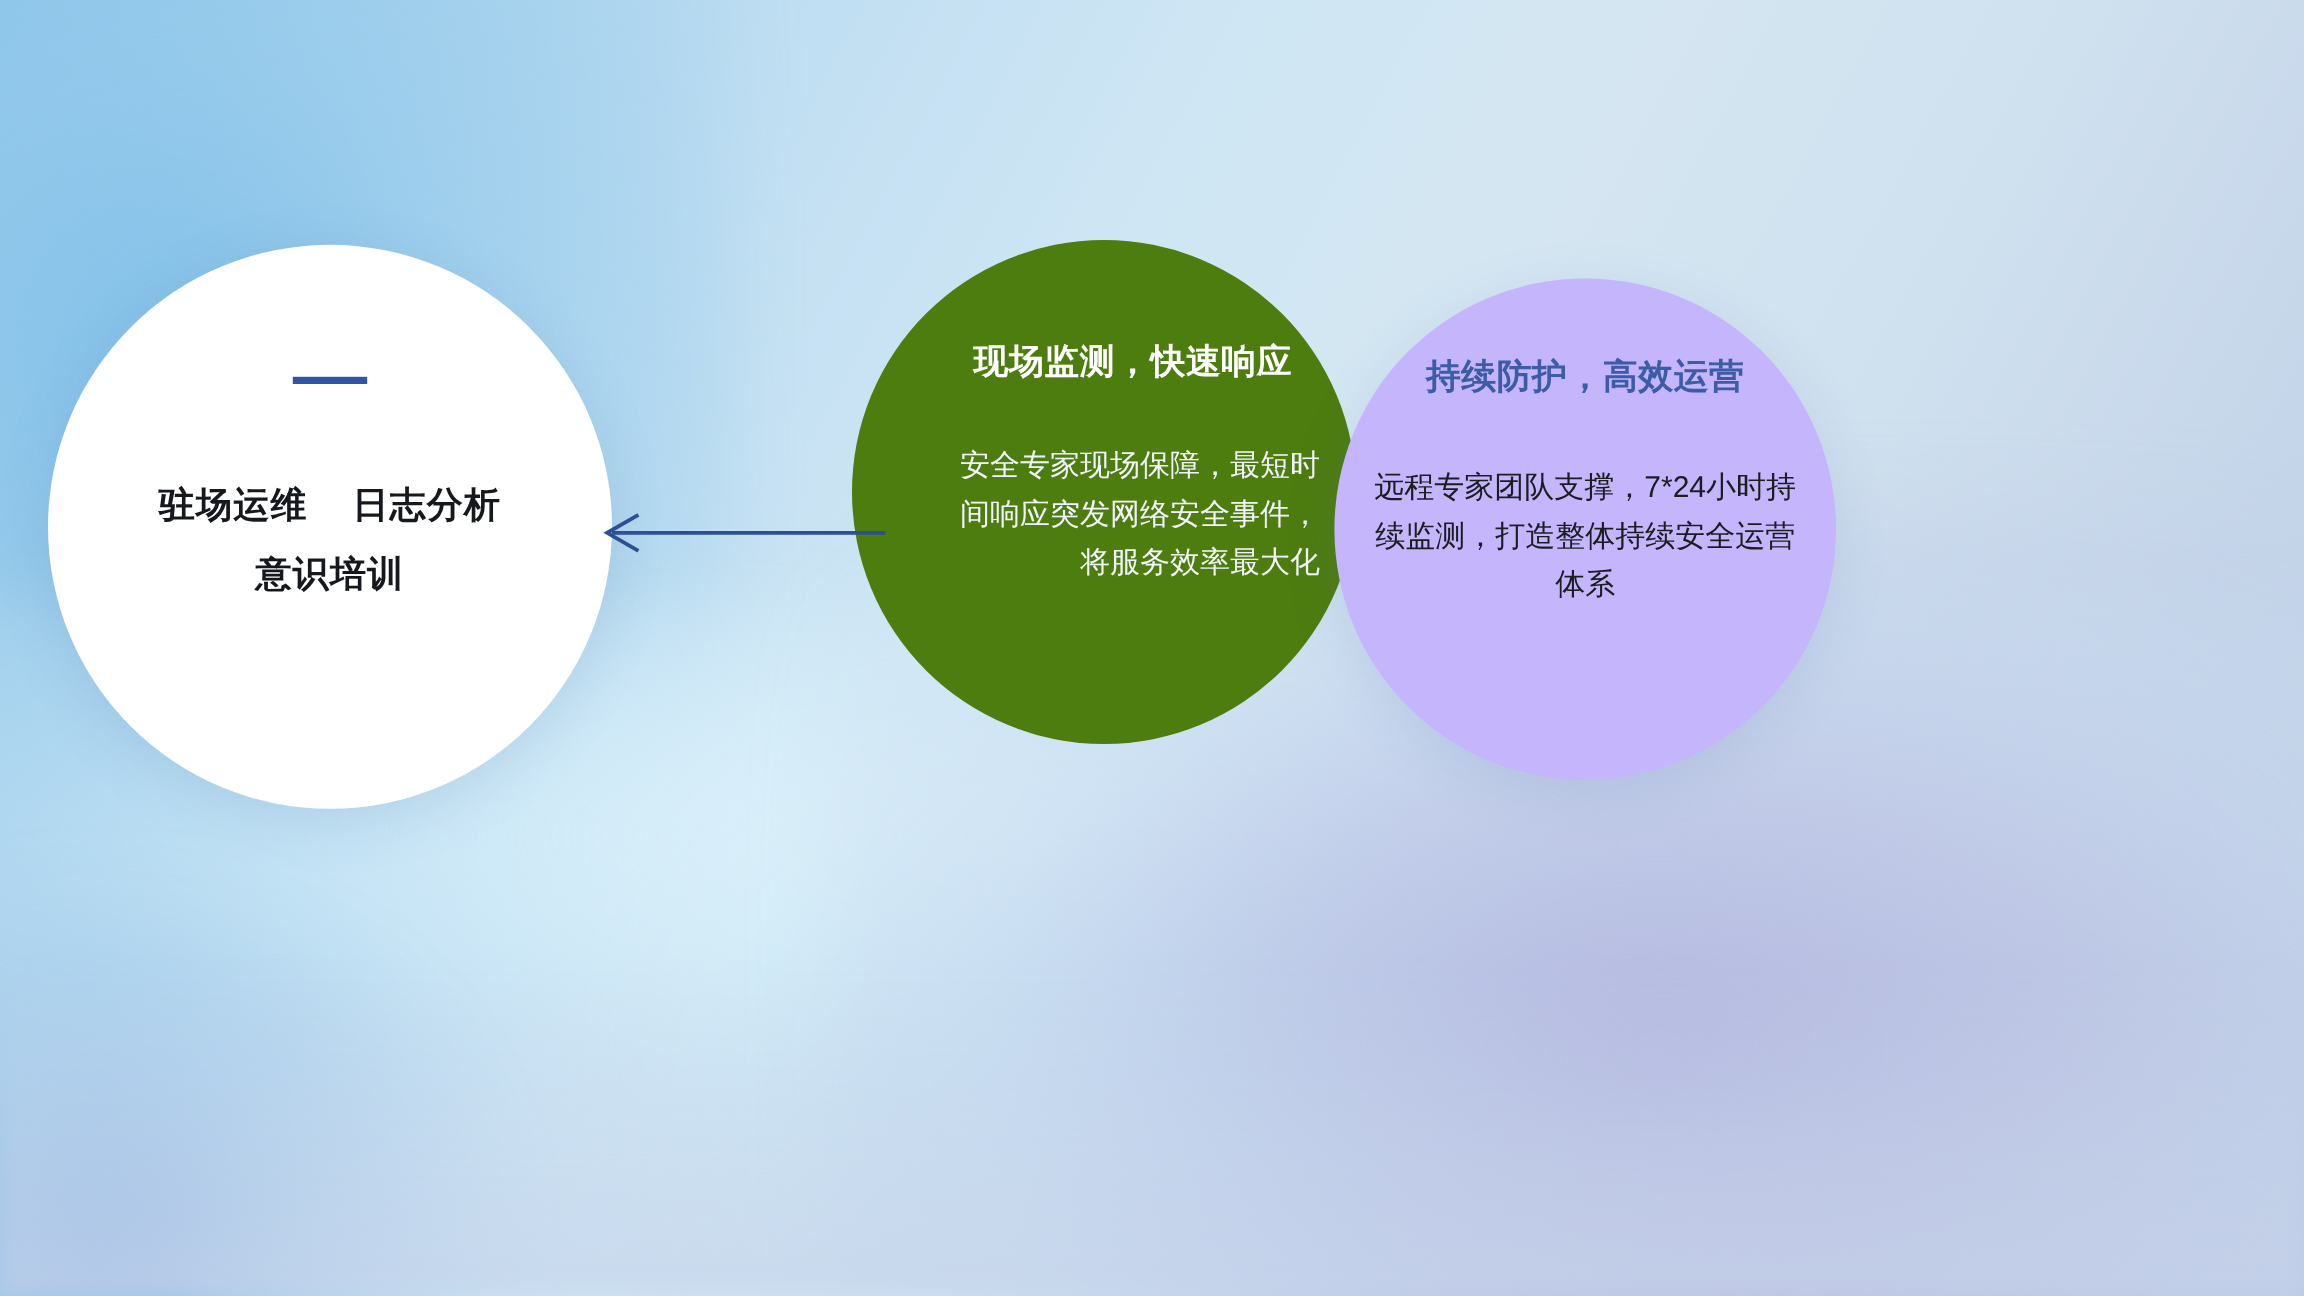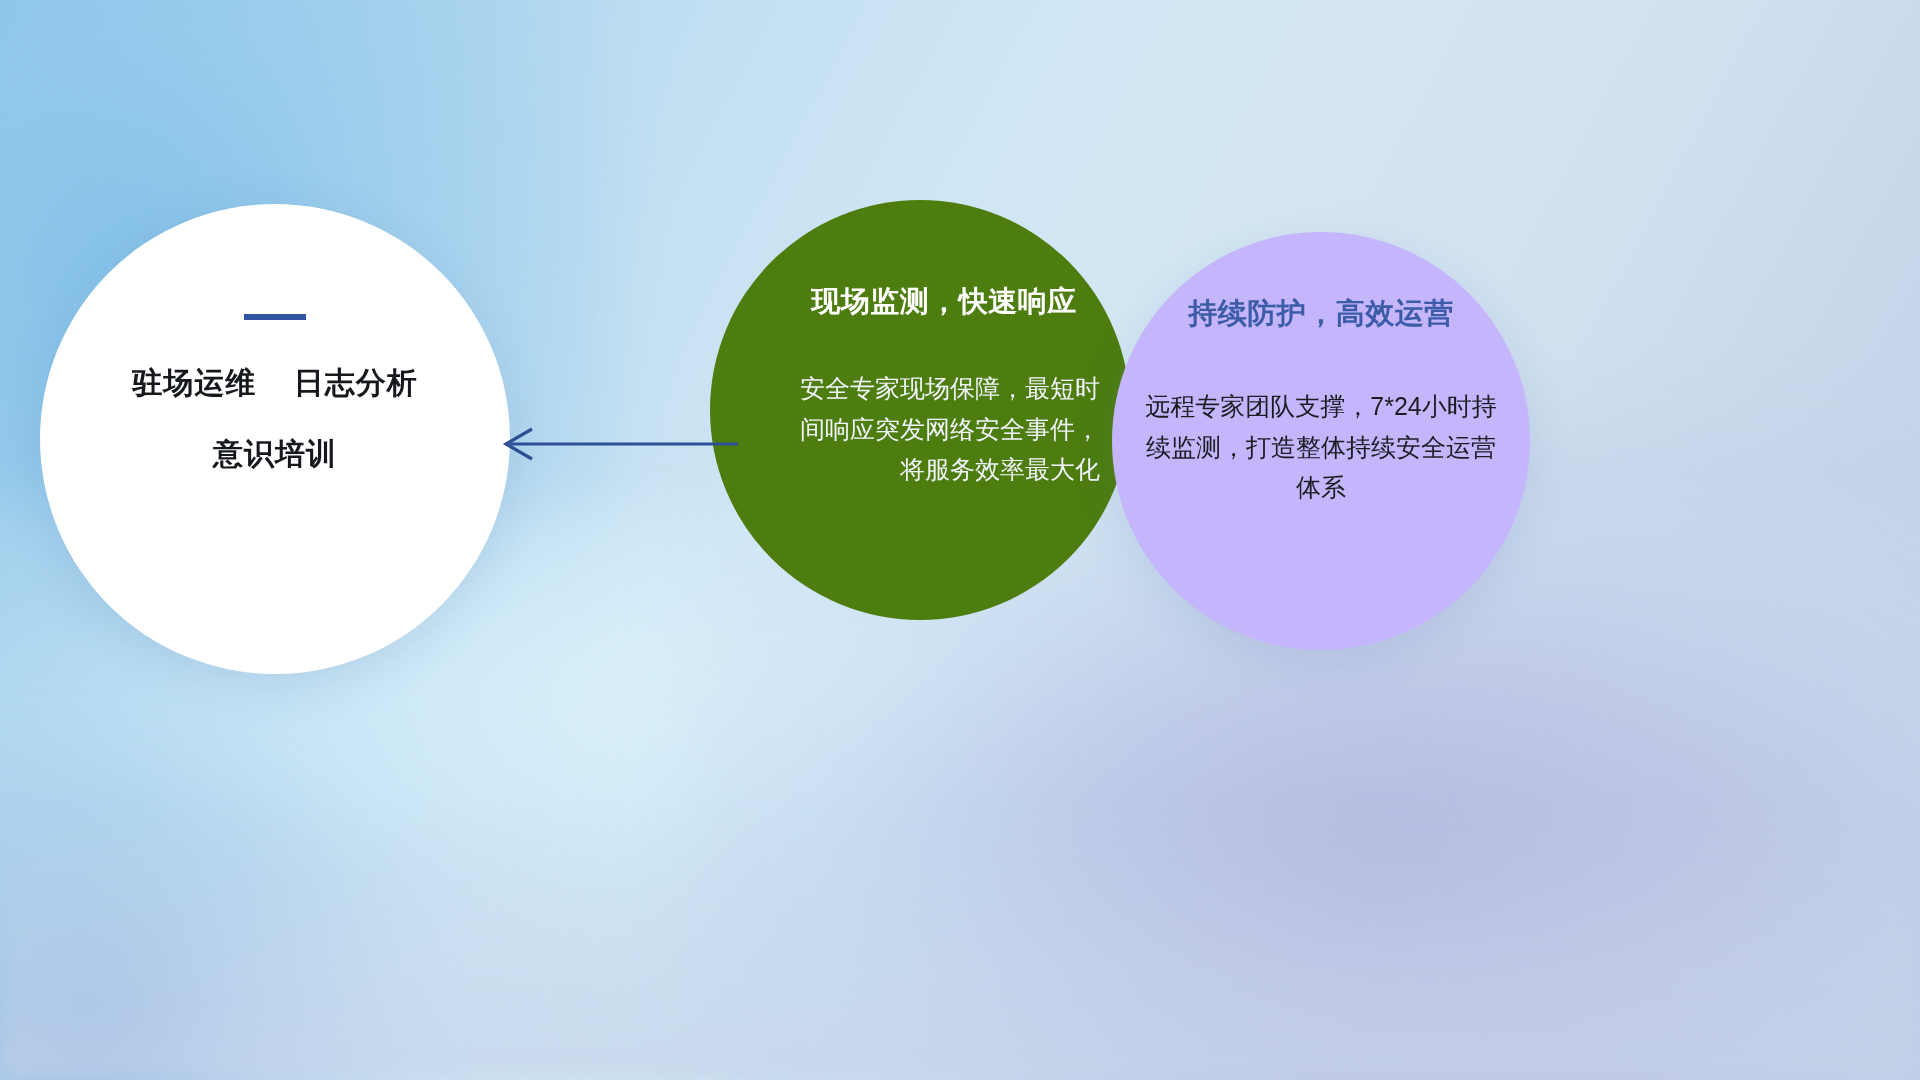--- a/index.html
+++ b/index.html
@@ -174,6 +174,7 @@
     letter-spacing: 1px;
     white-space: pre;
     line-height: 1.1;
+    margin-top: 39px;
   }
 
   .left-line.solo {

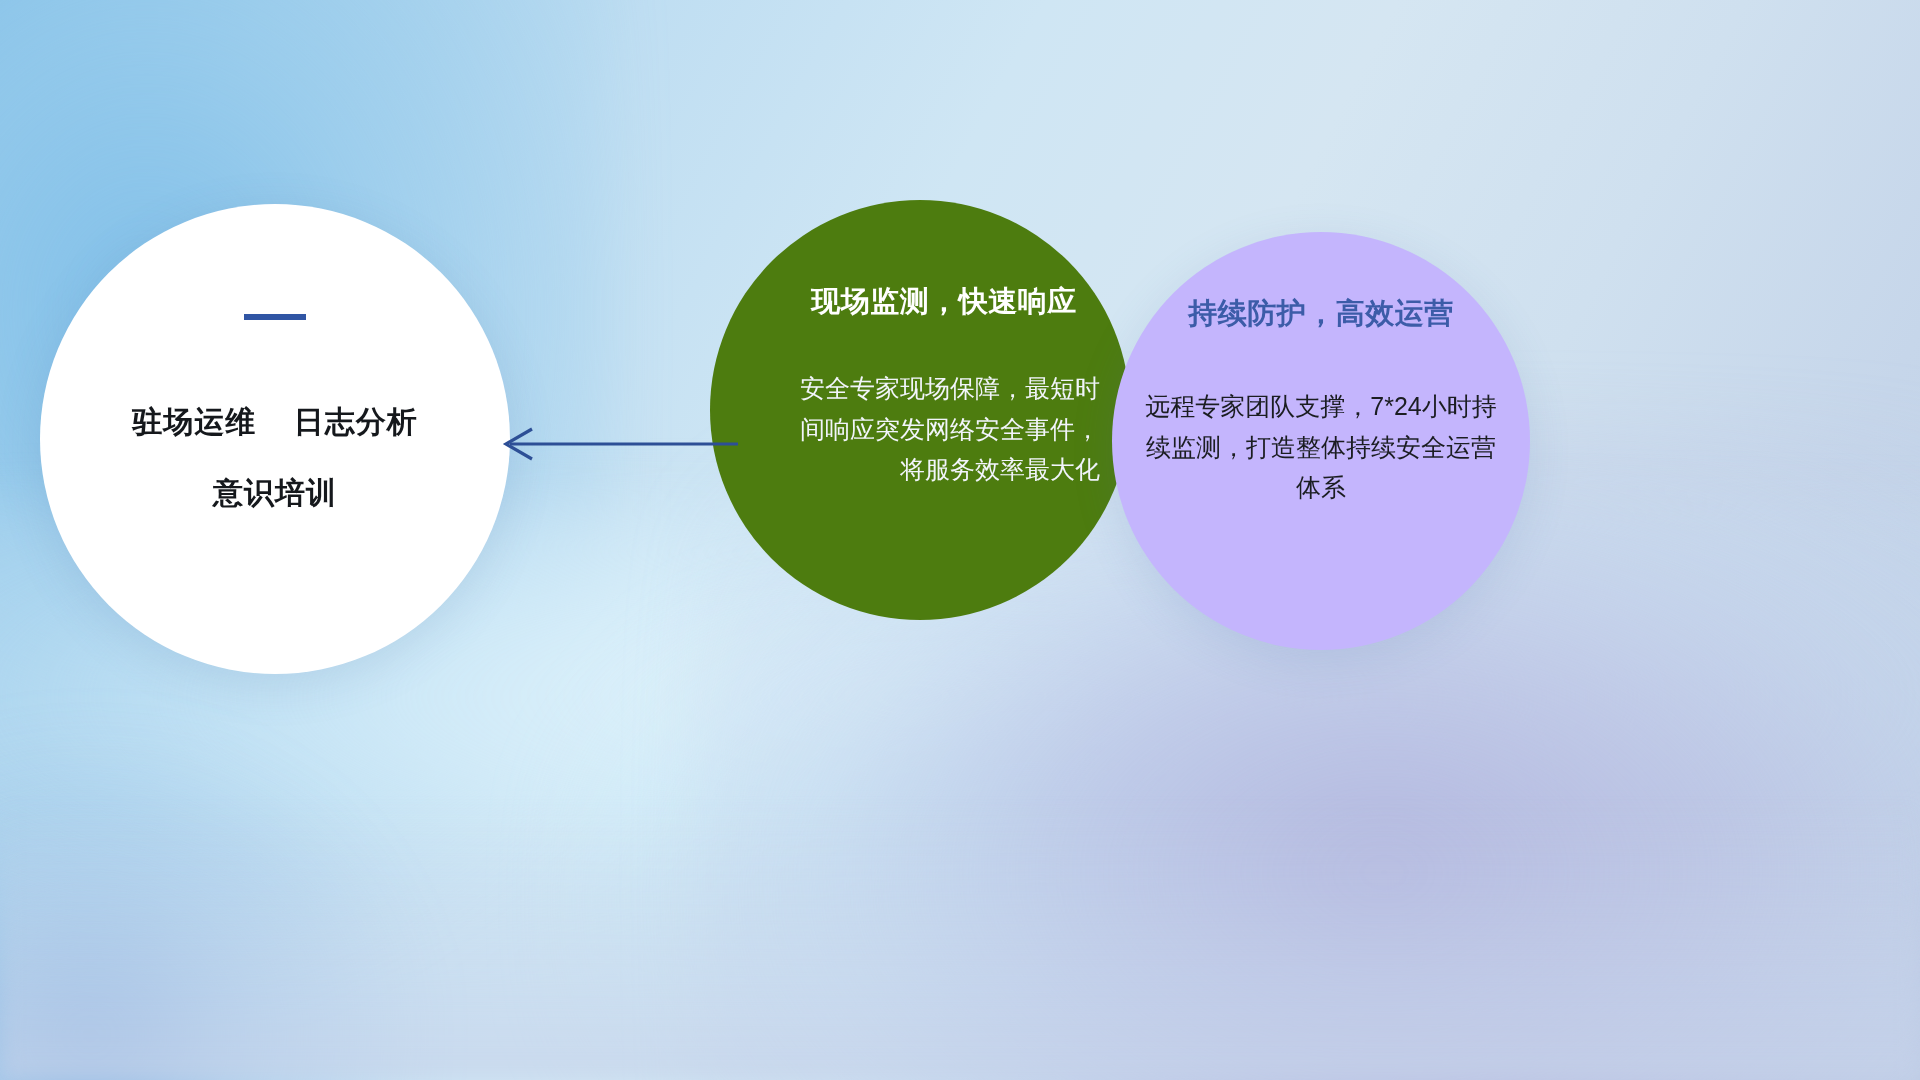--- a/index.html
+++ b/index.html
@@ -178,7 +178,7 @@
   }
 
   .left-line.solo {
-    margin-top: 14px;
+    margin-top: 0;
   }
 
   

